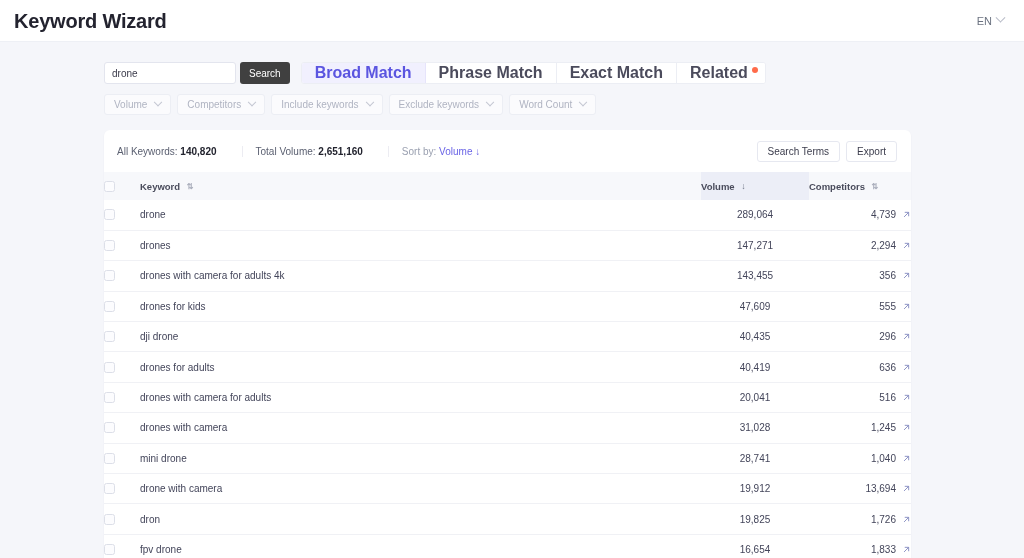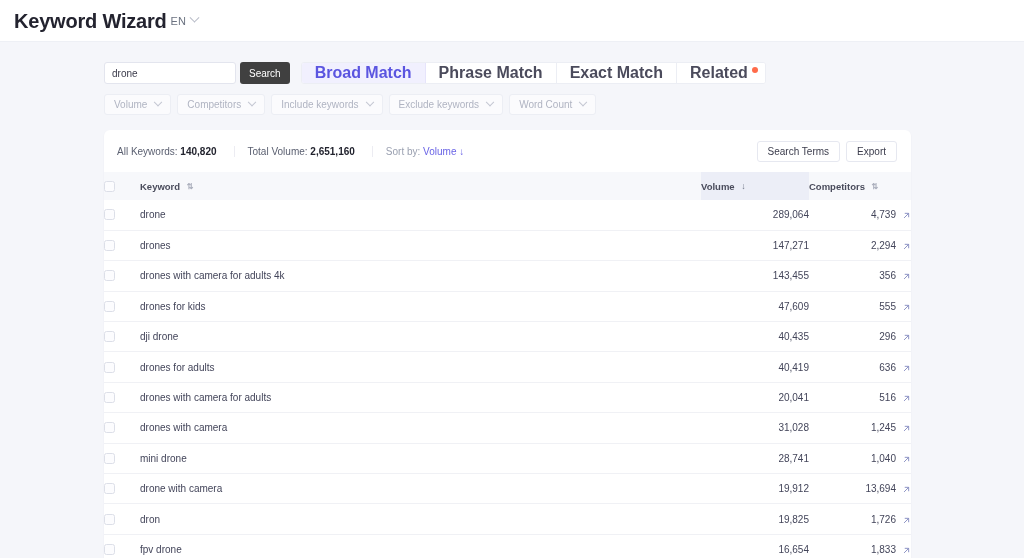--- a/index.html
+++ b/index.html
@@ -23,6 +23,7 @@
     background: #ffffff;
     display: flex;
     align-items: center;
+    justify-content: space-between;
     padding: 0 16px 0 12px;
     border-bottom: 1px solid #eef0f5;
   }

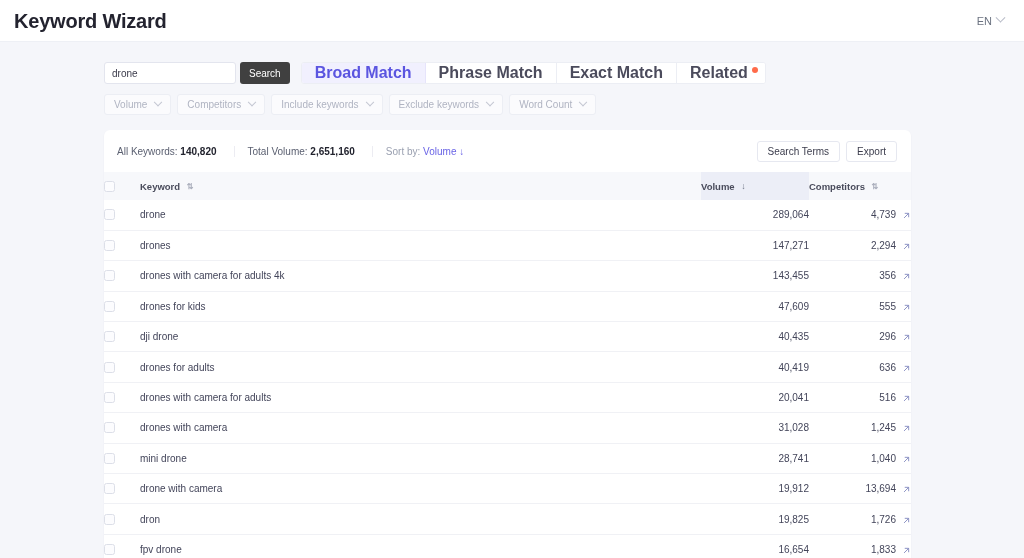--- a/index.html
+++ b/index.html
@@ -174,7 +174,7 @@
     align-items: center;
     font-size: 10px;
     color: #5a5f70;
-    gap: 4px;
+    gap: 12px;
   }
   .summary-item { padding-right: 13px; }
   .summary-item + .summary-item {

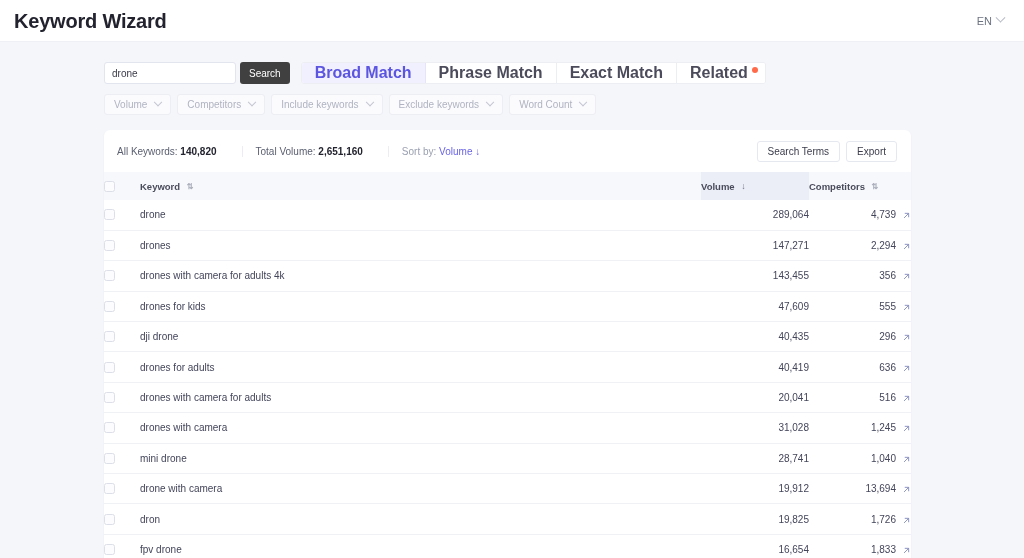--- a/index.html
+++ b/index.html
@@ -218,7 +218,7 @@
   }
   th.col-check, td.col-check { width: 36px; padding-left: 14px; }
   th.col-kw,    td.col-kw    { width: 561px; padding-left: 9px; }
-  th.col-vol,   td.col-vol   { width: 108px; text-align: right; padding-right: 12px; }
+  th.col-vol,   td.col-vol   { width: 108px; text-align: center; padding-right: 12px; }
   th.col-comp,  td.col-comp  { width: 102px; text-align: right; padding-right: 13px; }
   th.col-vol { background: #eceef7; }
   .sort-ic {

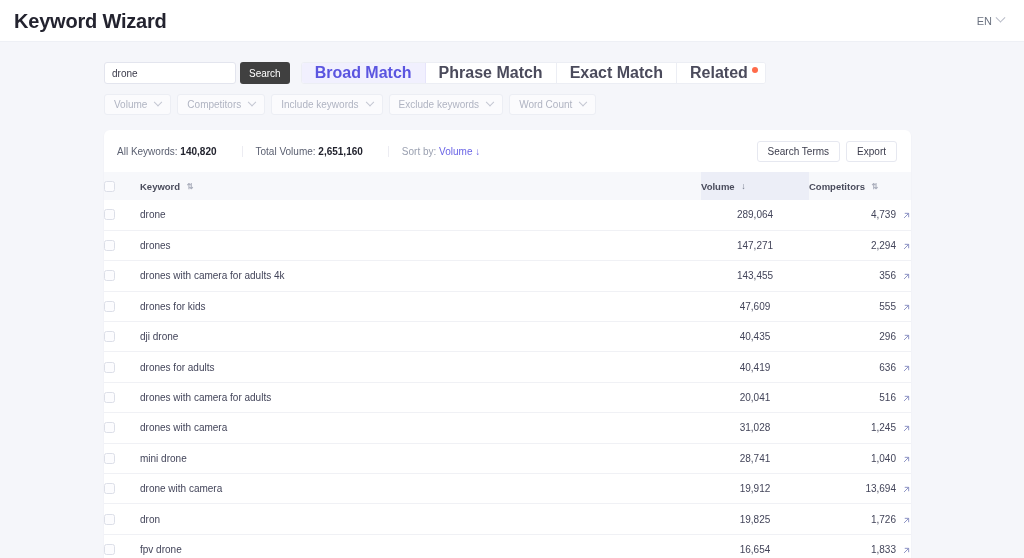--- a/index.html
+++ b/index.html
@@ -250,7 +250,7 @@
   }
   .comp-wrap {
     display: inline-flex;
-    align-items: flex-end;
+    align-items: center;
     gap: 6px;
     justify-content: flex-end;
   }

